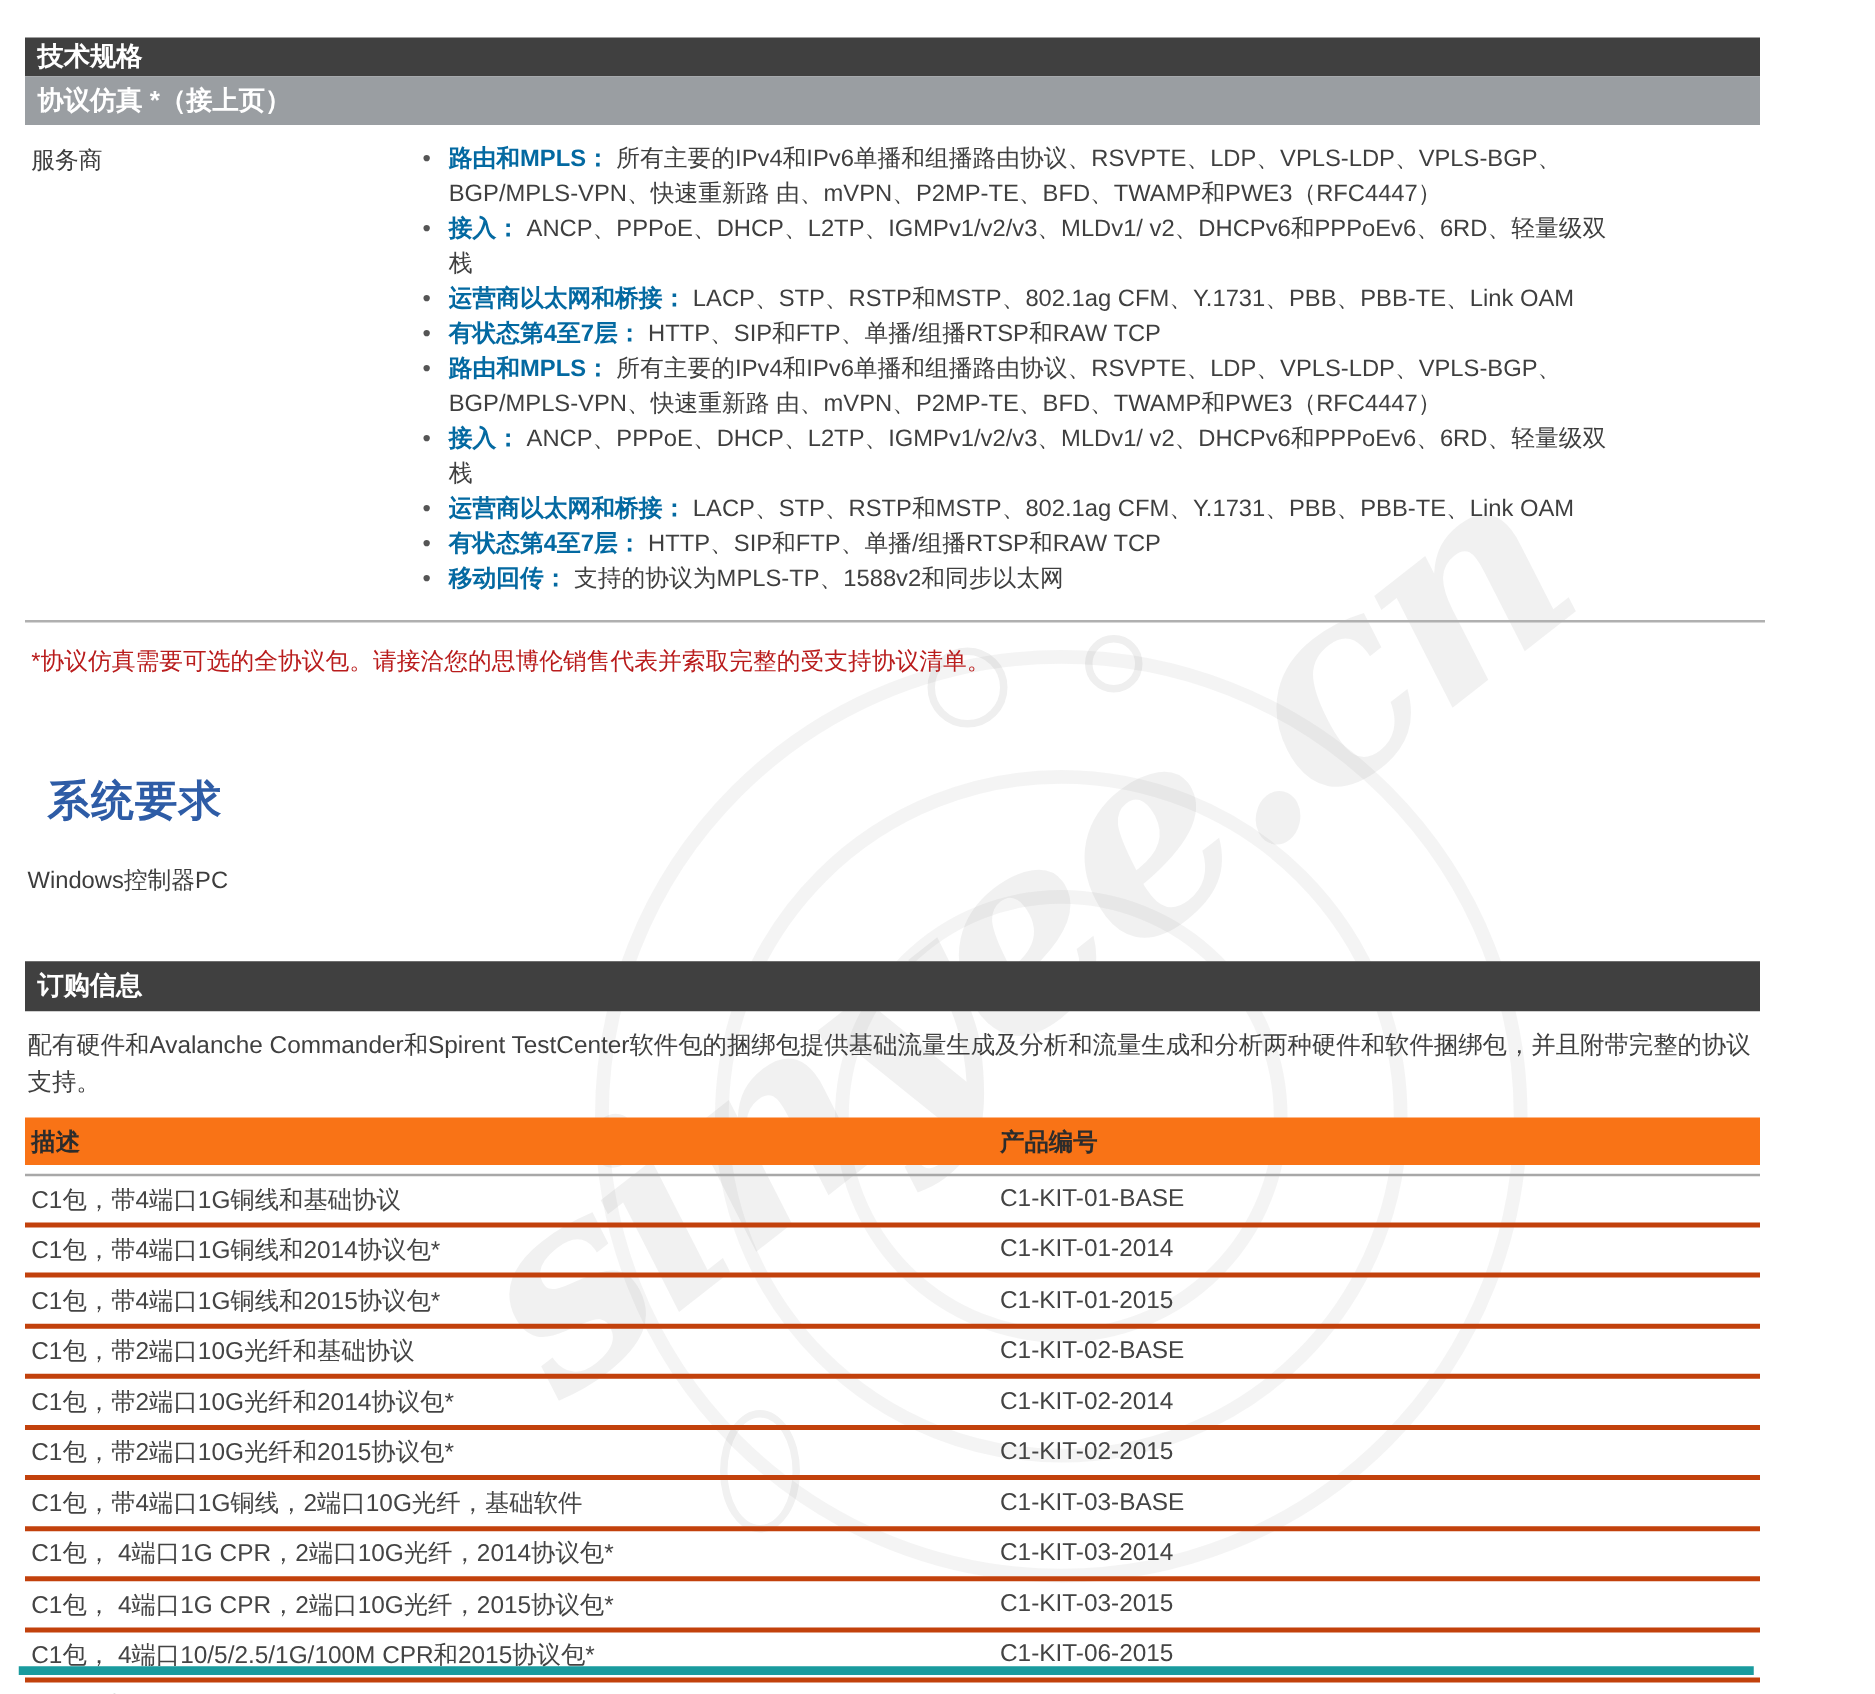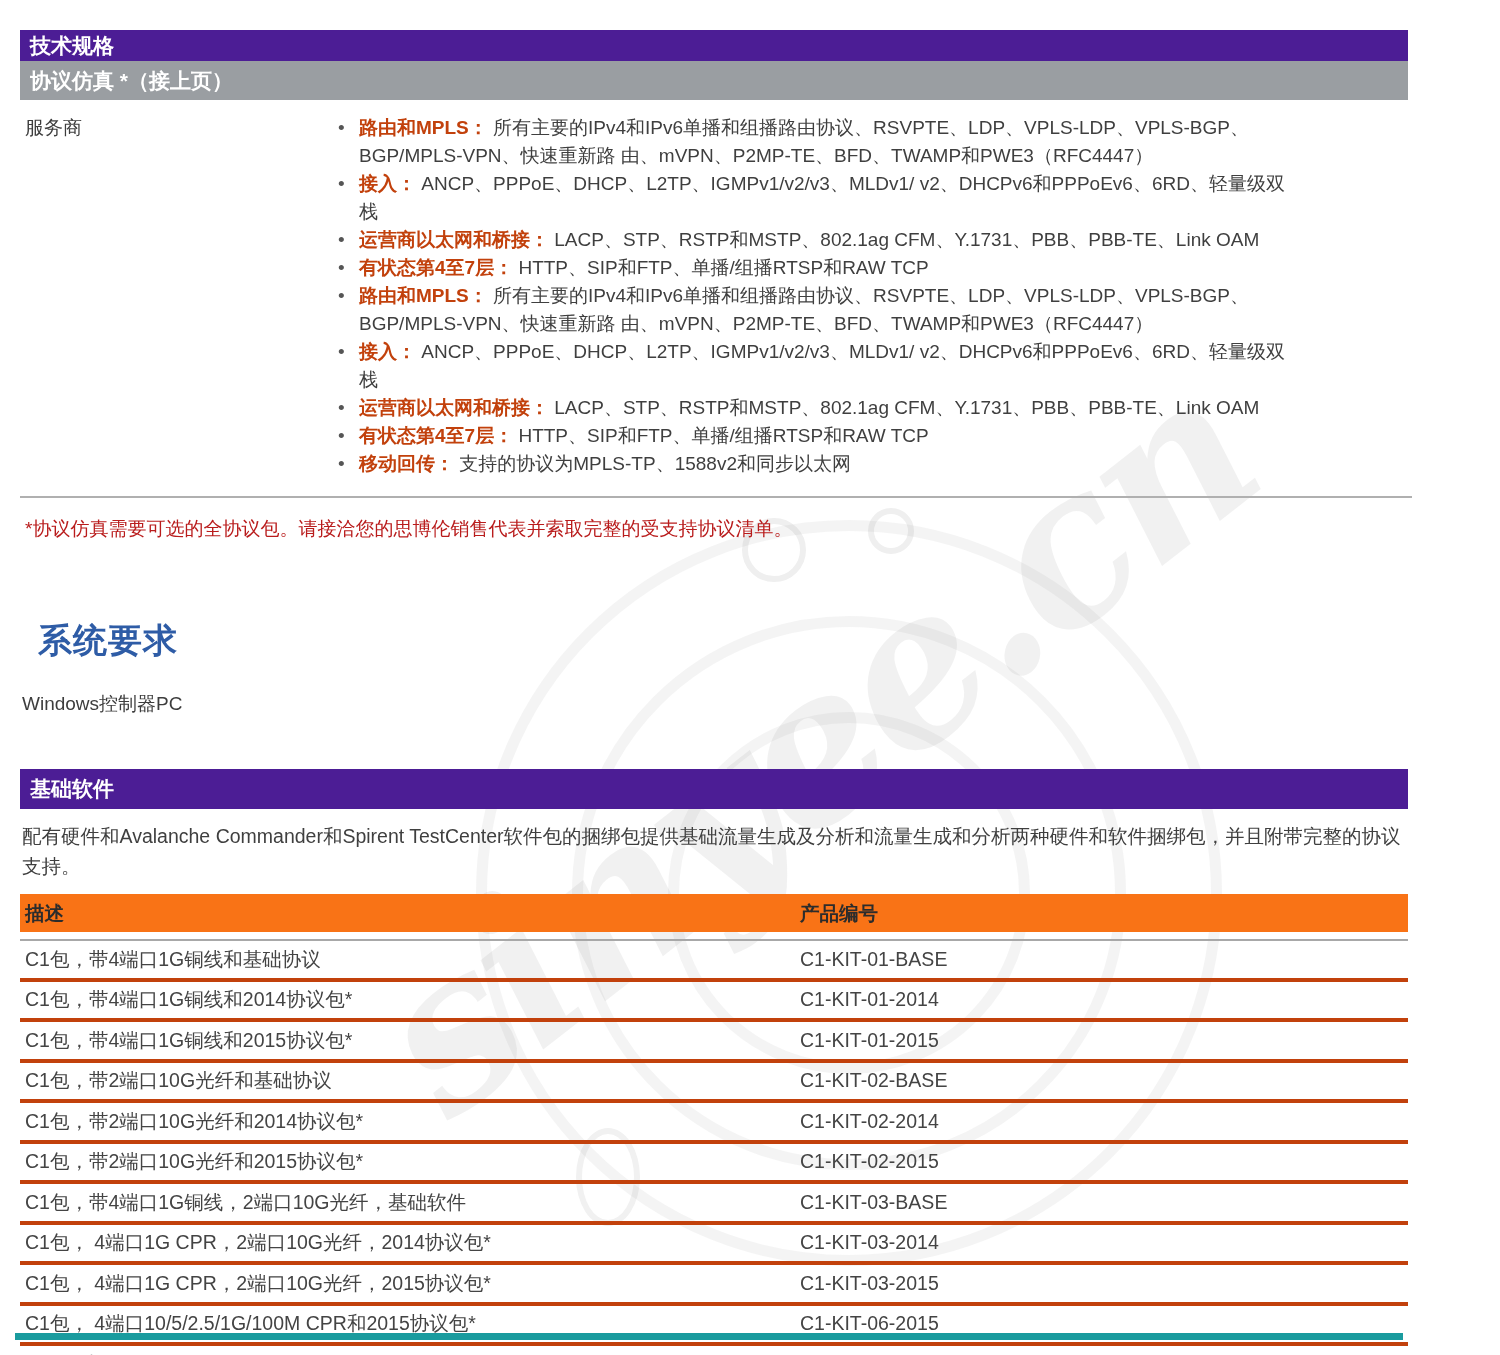--- a/index.html
+++ b/index.html
@@ -30,7 +30,7 @@
   
   .content { position:relative; z-index:1; width:1388px; margin-left:20px; padding-top:30px; }
   .bar { color:#ffffff; font-weight:bold; font-size:21px; padding-left:10px; }
-  .bar-blue { background:#4c1d95; height:31px; line-height:31px; }
+  .bar-blue { background:#404040; height:31px; line-height:31px; }
   .bar-gray { background:#9A9EA2; height:39px; line-height:40px; }
 
   .spec-row { display:flex; padding:14px 0 10px 5px; }

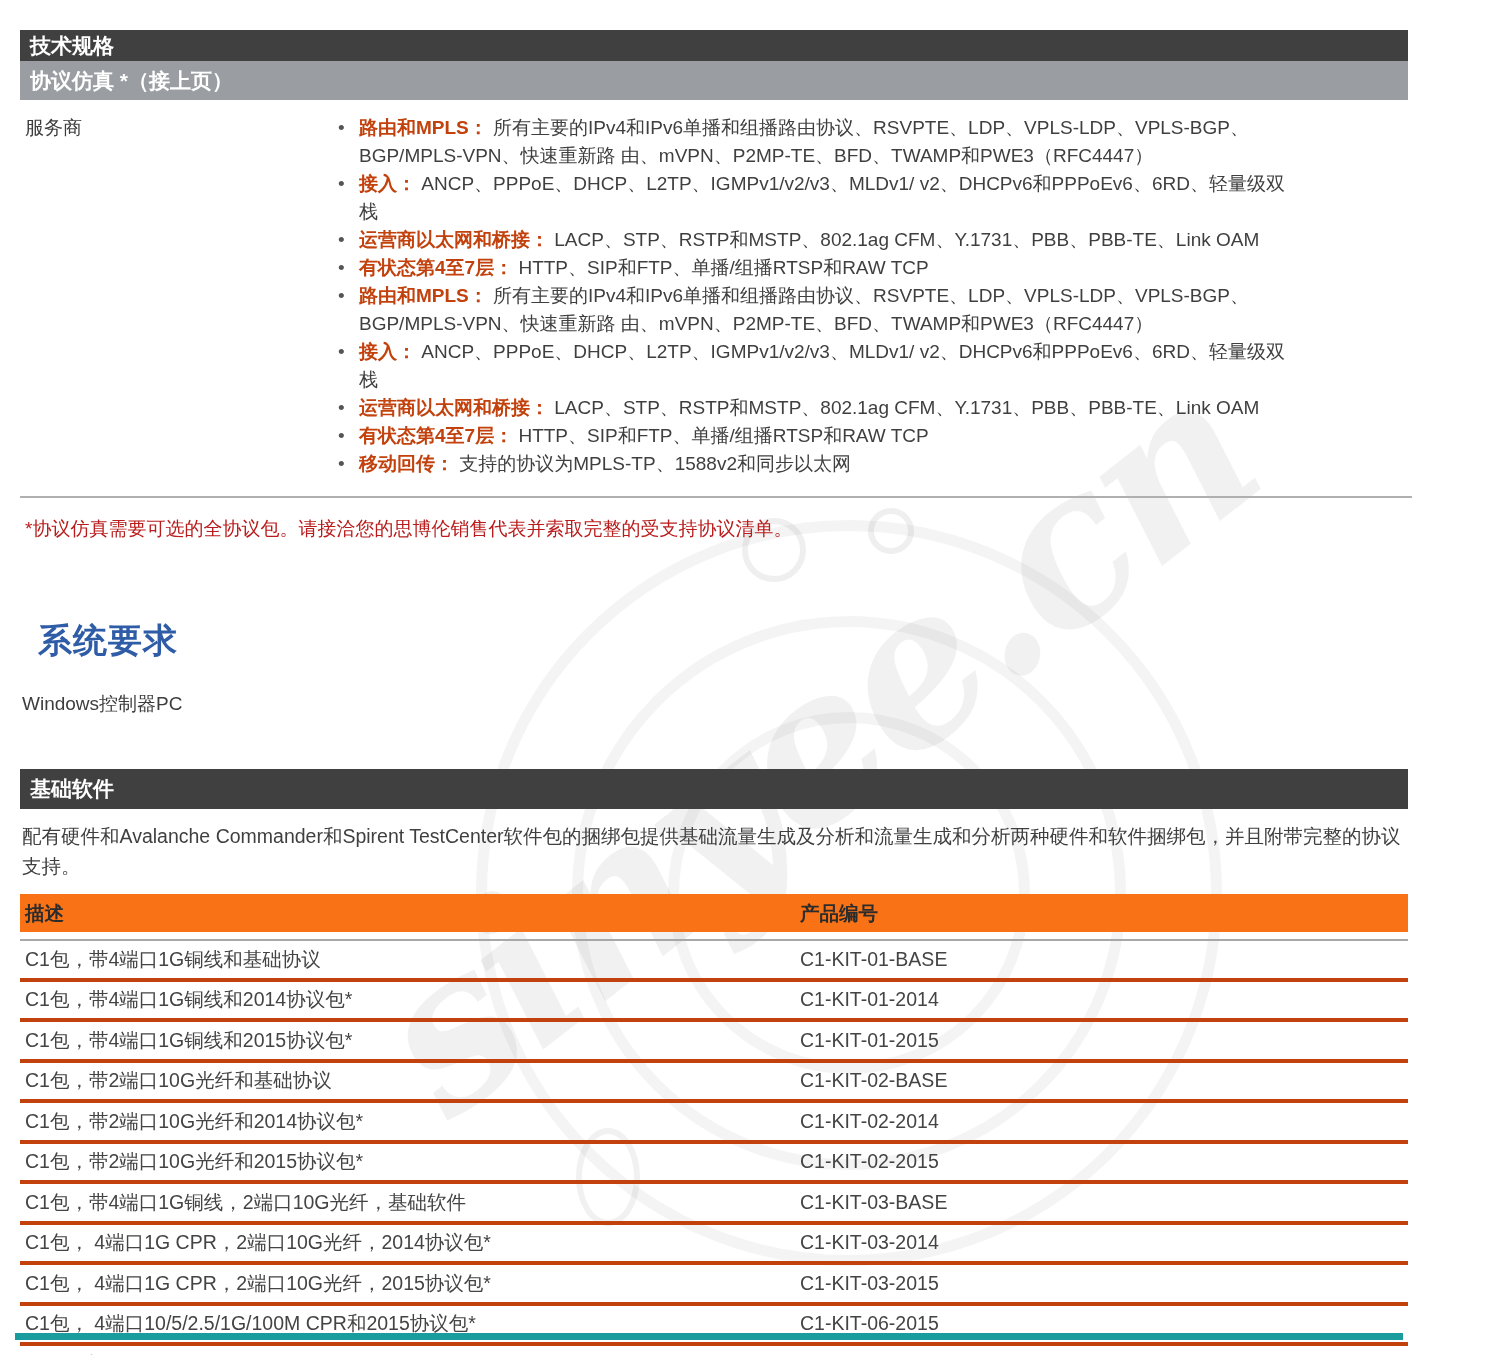--- a/index.html
+++ b/index.html
@@ -38,7 +38,7 @@
   .bullets { margin:0; padding:0; list-style:none; width:965px; }
   .bullets li { position:relative; padding-left:24px; font-size:19px; line-height:28px; color:#3f3f3f; }
   .bullets li::before { content:"\2022"; position:absolute; left:3px; top:0; color:#555; }
-  .b-label { font-weight:bold; color:#c2410c;margin-top:12px; }
+  .b-label { font-weight:bold; color:#0369a1;margin-top:12px; }
 
   .hairline { border:none; border-top:2px solid #b0b0b0; margin:8px 0 0 0; width:1392px; }
   .footnote1 { font-size:19px; margin:18px 0 0 5px; color:#b91c1c; }

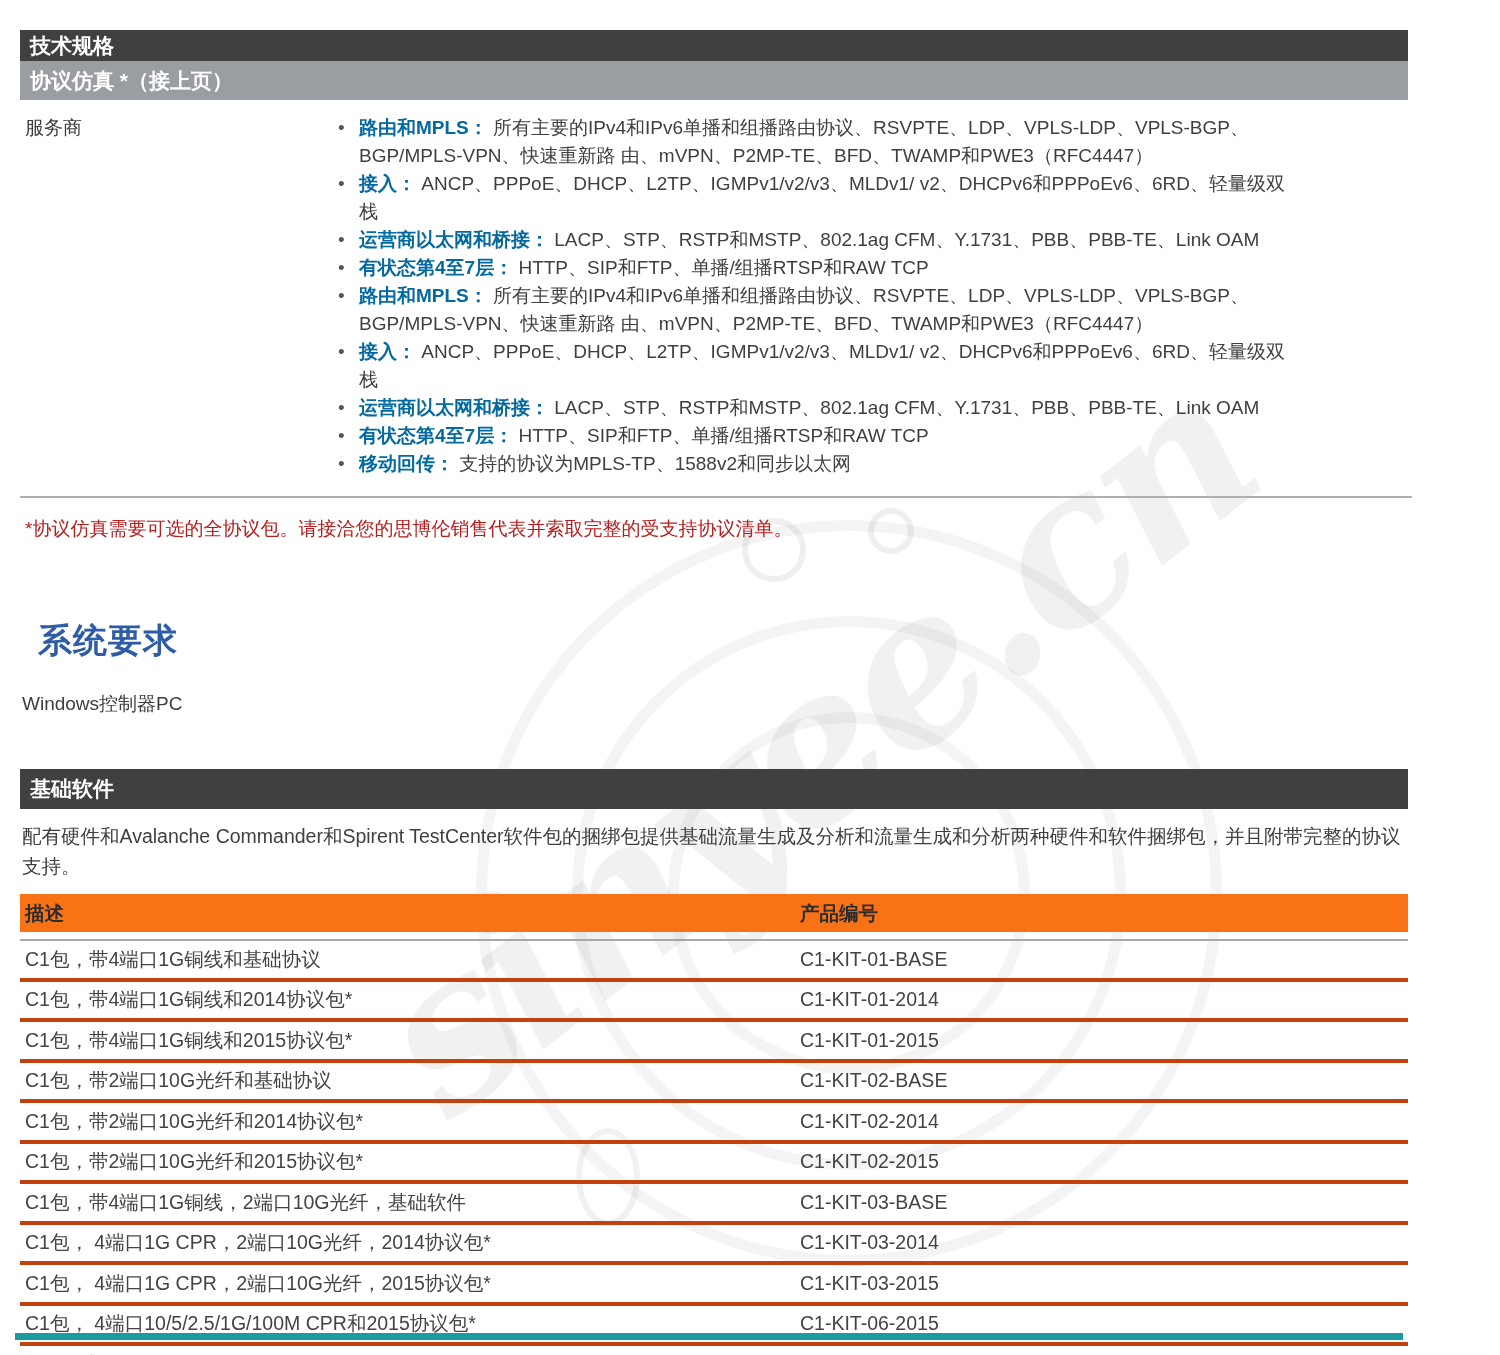--- a/index.html
+++ b/index.html
@@ -99,7 +99,7 @@
     <div class="sysreq-title">系统要求</div>
     <div class="sysreq-body">Windows控制器PC</div>
 
-    <div class="bar bar-blue order-bar">基础软件</div>
+    <div class="bar bar-blue order-bar">订购信息</div>
     <div class="order-intro">配有硬件和Avalanche Commander和Spirent TestCenter软件包的捆绑包提供基础流量生成及分析和流量生成和分析两种硬件和软件捆绑包，并且附带完整的协议支持。</div>
 
     <div class="order-table">

